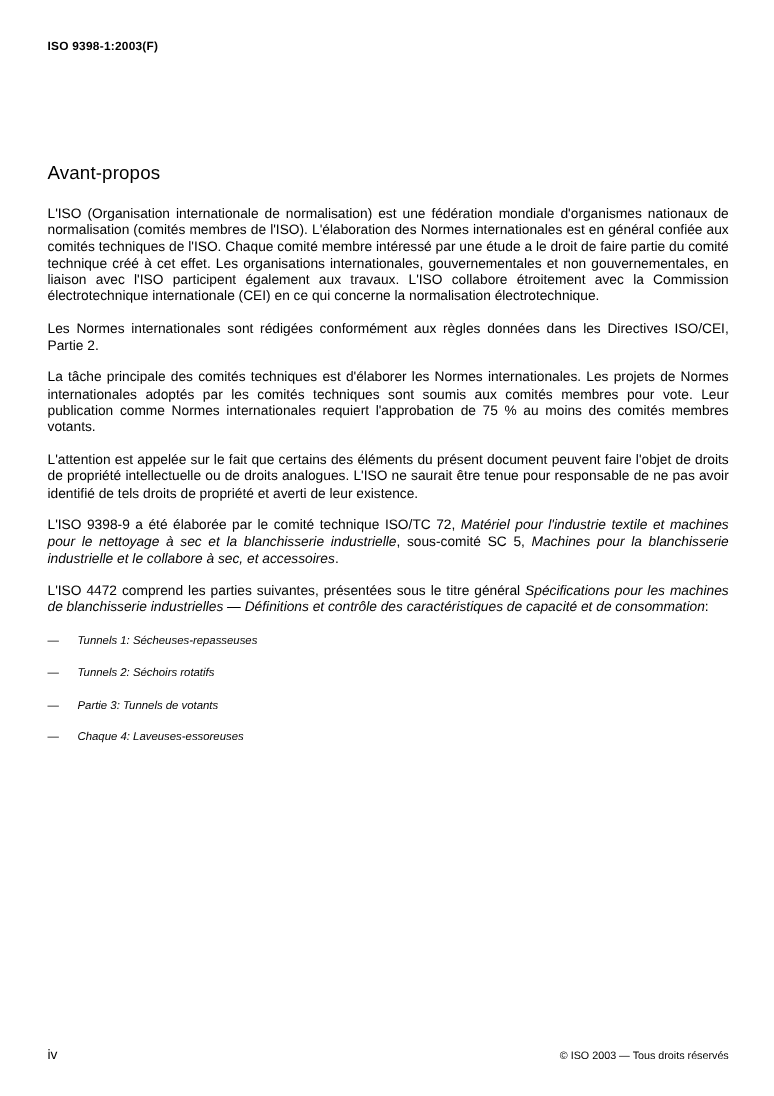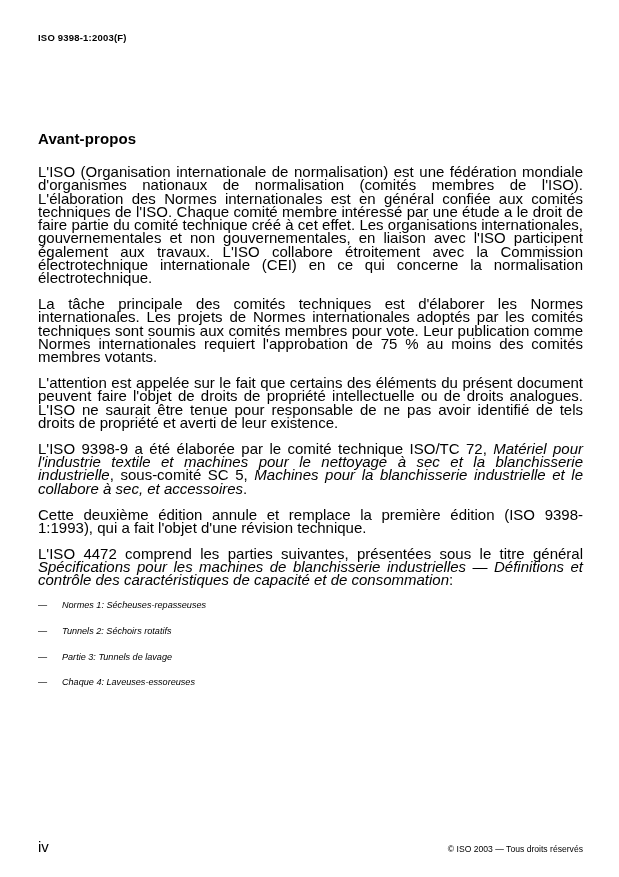--- a/index.html
+++ b/index.html
@@ -38,7 +38,7 @@
   }
   .section-title {
     font-size: 15px;
-    font-weight: bold;
+    font-weight: normal;
     margin: 0 0 18px 0;
     letter-spacing: 0.1px;
   }

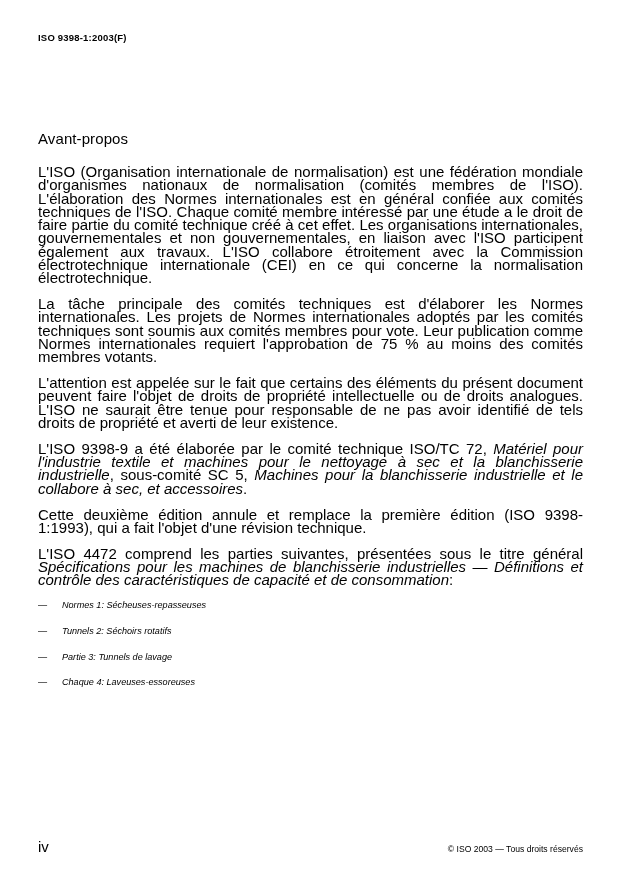--- a/index.html
+++ b/index.html
@@ -43,7 +43,7 @@
     letter-spacing: 0.1px;
   }
   p.para {
-    font-size: 15px;
+    font-size: 11px;
     line-height: 13.3px;
     text-align: justify;
     margin: 0 0 12.5px 0;

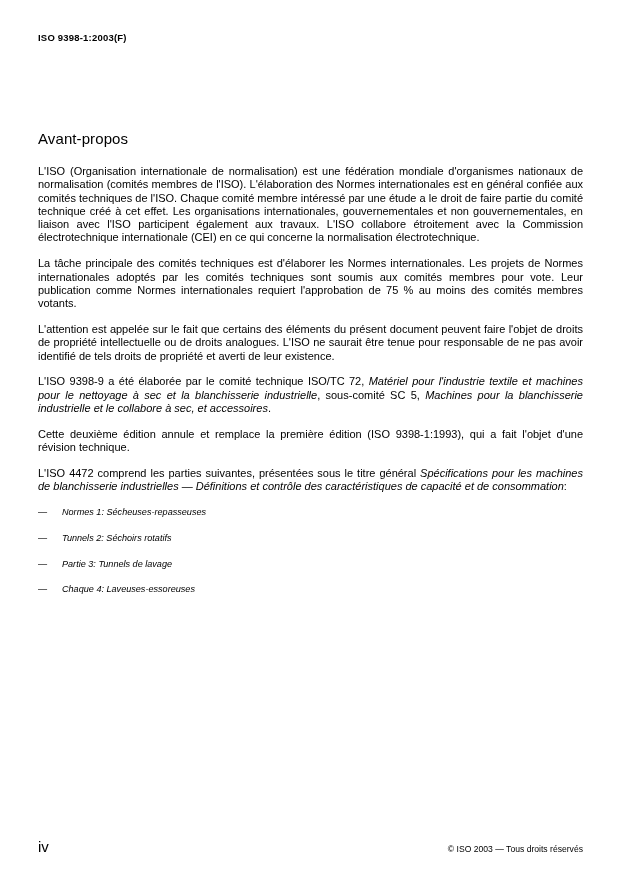--- a/index.html
+++ b/index.html
@@ -96,6 +96,7 @@
 
     <p class="para">L'ISO (Organisation internationale de normalisation) est une fédération mondiale d'organismes nationaux de normalisation (comités membres de l'ISO). L'élaboration des Normes internationales est en général confiée aux comités techniques de l'ISO. Chaque comité membre intéressé par une étude a le droit de faire partie du comité technique créé à cet effet. Les organisations internationales, gouvernementales et non gouvernementales, en liaison avec l'ISO participent également aux travaux. L'ISO collabore étroitement avec la Commission électrotechnique internationale (CEI) en ce qui concerne la normalisation électrotechnique.</p>
 
+    <p class="para">Les Normes internationales sont rédigées conformément aux règles données dans les Directives ISO/CEI, Partie 2.</p>
 
     <p class="para">La tâche principale des comités techniques est d'élaborer les Normes internationales. Les projets de Normes internationales adoptés par les comités techniques sont soumis aux comités membres pour vote. Leur publication comme Normes internationales requiert l'approbation de 75 % au moins des comités membres votants.</p>
 

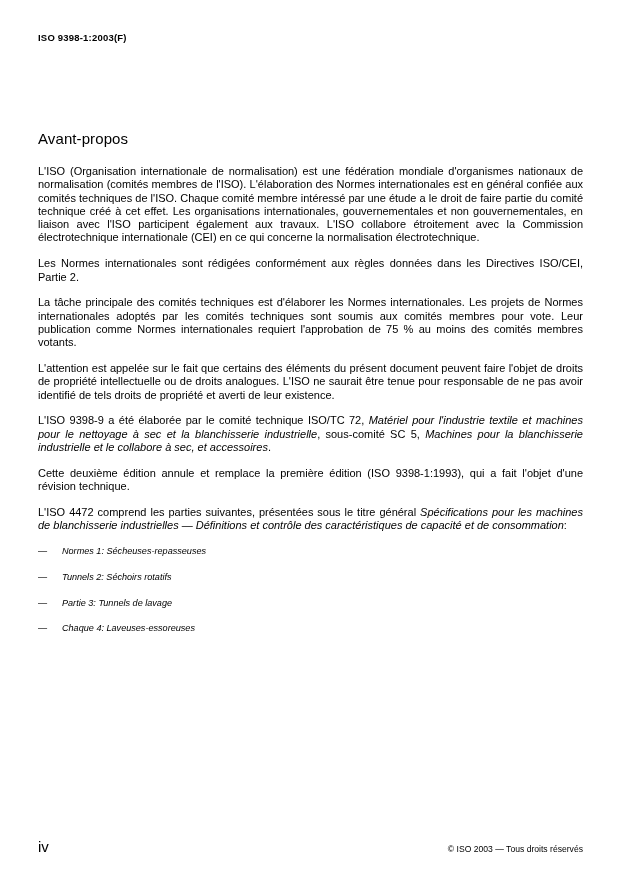--- a/index.html
+++ b/index.html
@@ -104,7 +104,6 @@
 
     <p class="para"><span>L'ISO 9398-9 a été élaborée par le comité technique ISO/TC 72, </span><span class="it">Matériel pour l'industrie textile et machines pour le nettoyage à sec et la blanchisserie industrielle</span><span>, sous-comité SC 5, </span><span class="it">Machines pour la blanchisserie industrielle et le collabore à sec, et accessoires</span><span>.</span></p>
 
-    <p class="para">Cette deuxième édition annule et remplace la première édition (ISO 9398-1:1993), qui a fait l'objet d'une révision technique.</p>
 
     <p class="para"><span>L'ISO 4472 comprend les parties suivantes, présentées sous le titre général </span><span class="it">Spécifications pour les machines de blanchisserie industrielles — Définitions et contrôle des caractéristiques de capacité et de consommation</span><span>:</span></p>
 

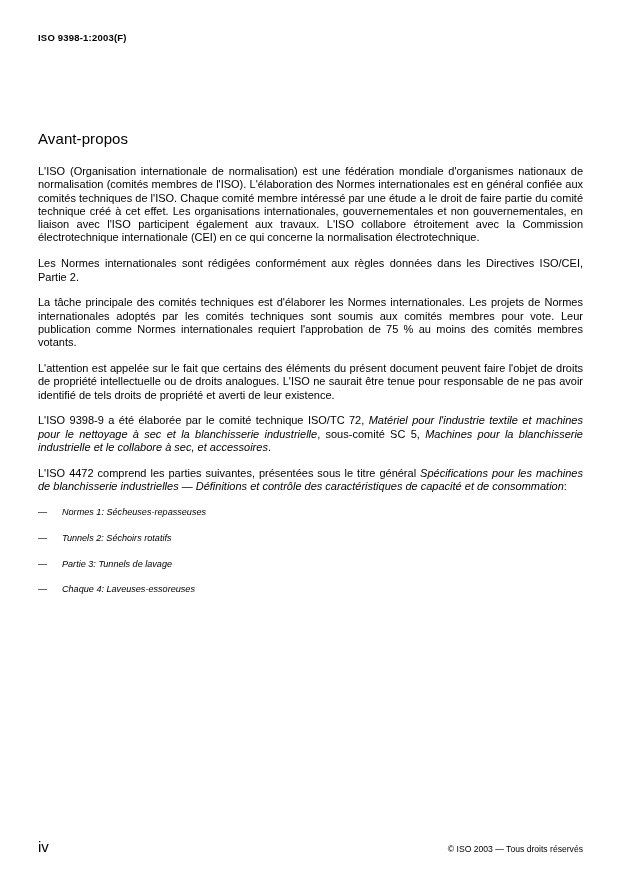--- a/index.html
+++ b/index.html
@@ -110,7 +110,7 @@
     <ul class="list">
       <li class="list-item">
         <span class="dash">—</span>
-        <span>Normes 1: Sécheuses-repasseuses</span>
+        <span>Tunnels 1: Sécheuses-repasseuses</span>
       </li>
       <li class="list-item">
         <span class="dash">—</span>

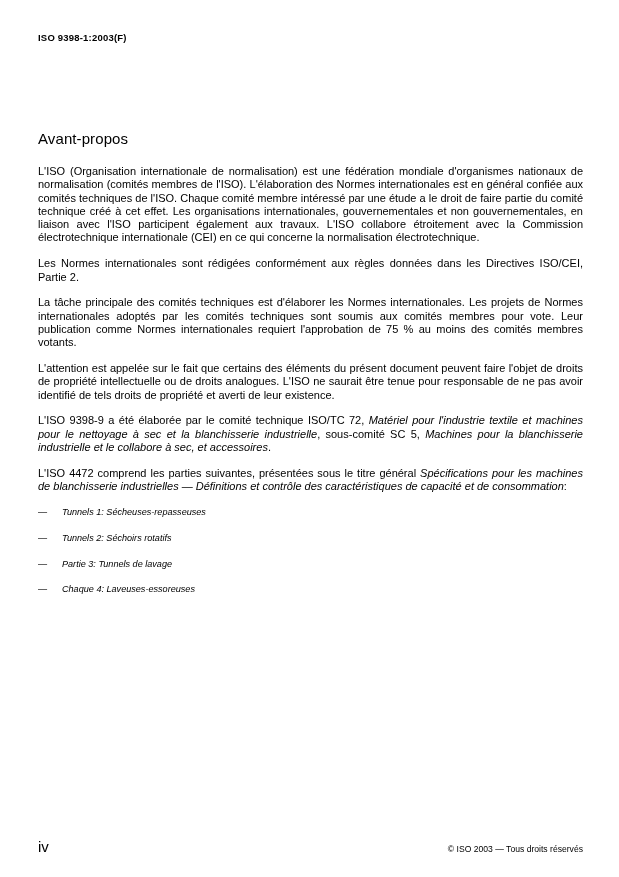--- a/index.html
+++ b/index.html
@@ -118,7 +118,7 @@
       </li>
       <li class="list-item">
         <span class="dash">—</span>
-        <span>Partie 3: Tunnels de lavage</span>
+        <span>Partie 3: Tunnels de votants</span>
       </li>
       <li class="list-item">
         <span class="dash">—</span>

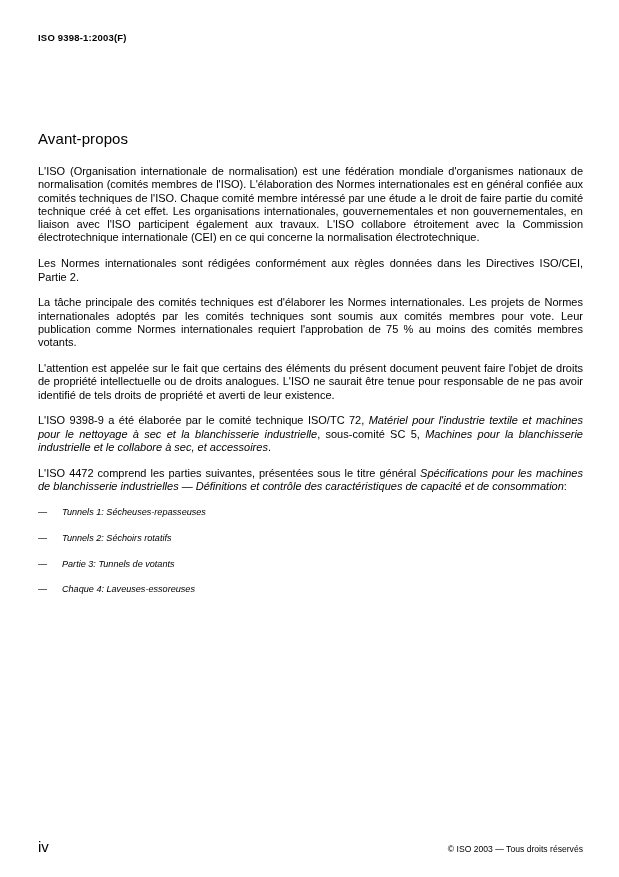--- a/index.html
+++ b/index.html
@@ -80,7 +80,7 @@
     align-items: baseline;
     font-size: 8.6px;
   }
-  .footer-page { font-size: 15px; }
+  .footer-page { font-size: 11px; }
   .footer-copy { font-size: 8.6px; }
 </style>
 </head>

